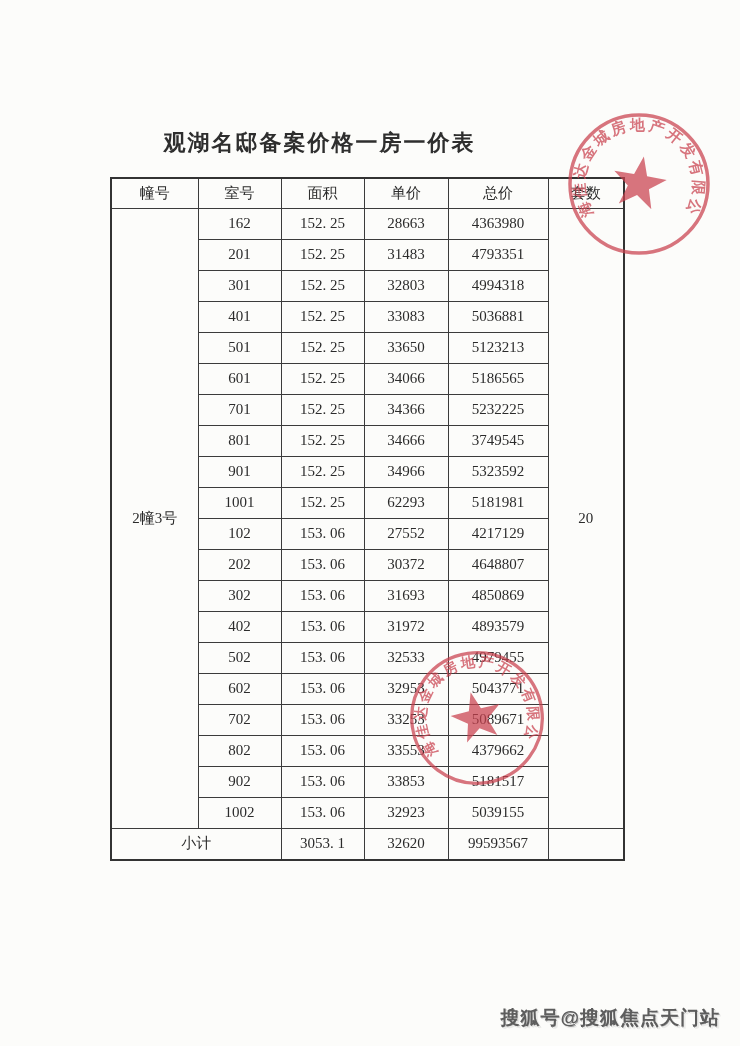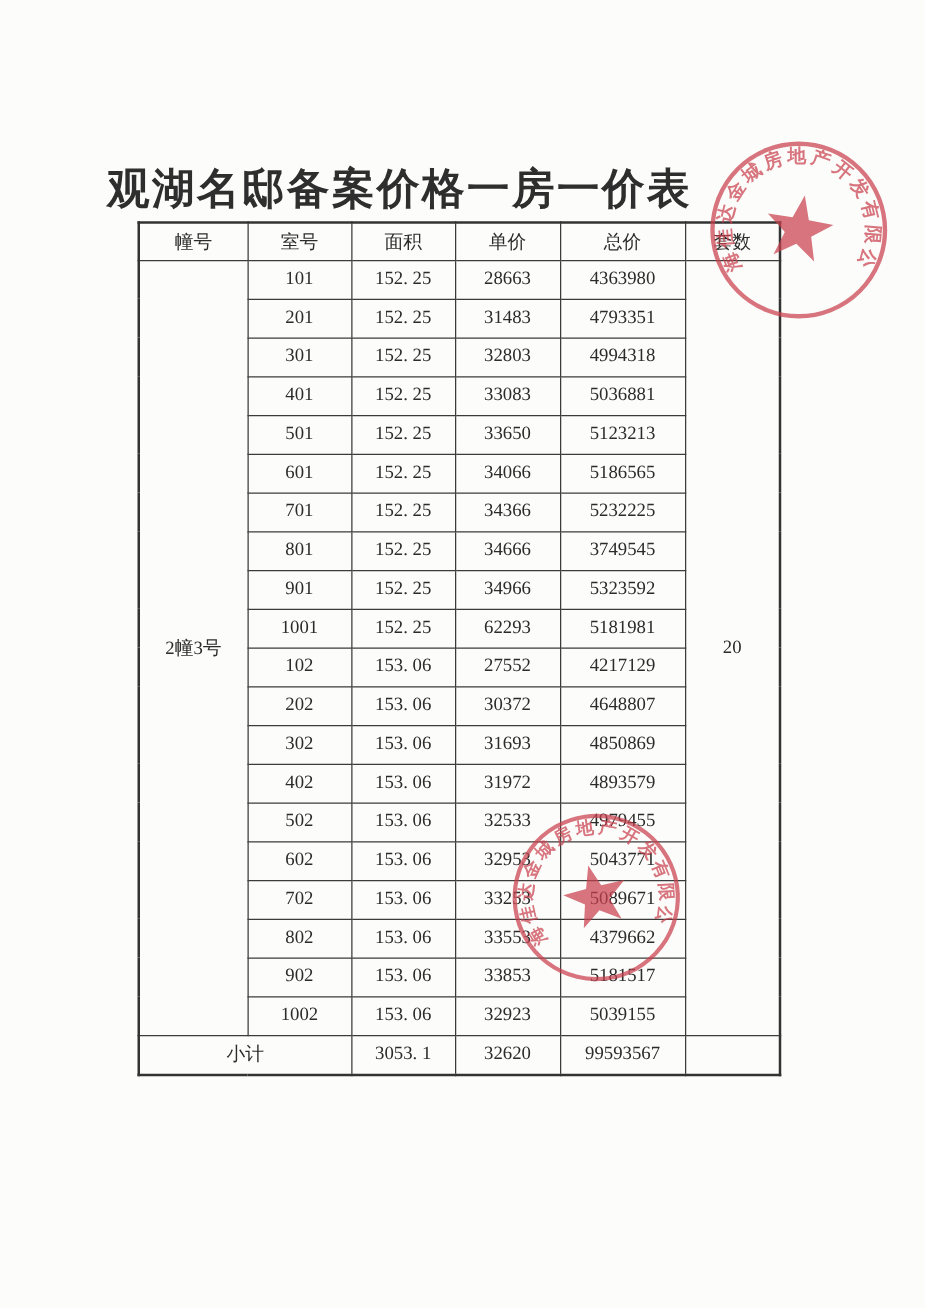--- a/index.html
+++ b/index.html
@@ -19,7 +19,7 @@
     left:0; top:128px; width:639px;
     margin:0;
     text-align:center;
-    font-size:34px;
+    font-size:22px;
     font-weight:700;
     letter-spacing:2px;
     color:#2e2e2e;

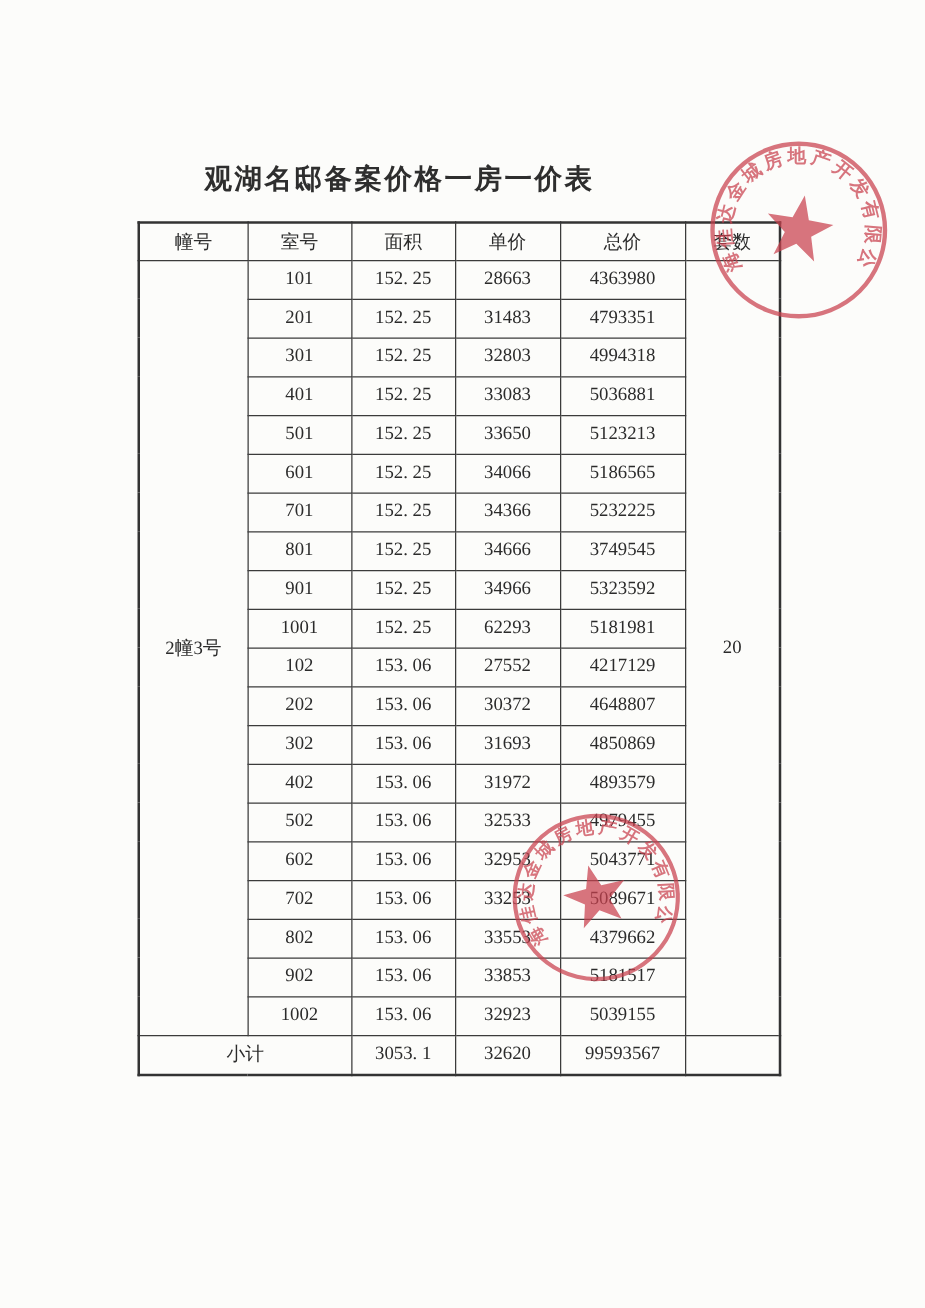--- a/index.html
+++ b/index.html
@@ -94,7 +94,7 @@
     <tbody id="table-body">
         <tr class="data-row">
           <td rowspan="20">2幢3号</td>
-          <td>101</td>
+          <td>162</td>
           <td>152. 25</td>
           <td>28663</td>
           <td>4363980</td>

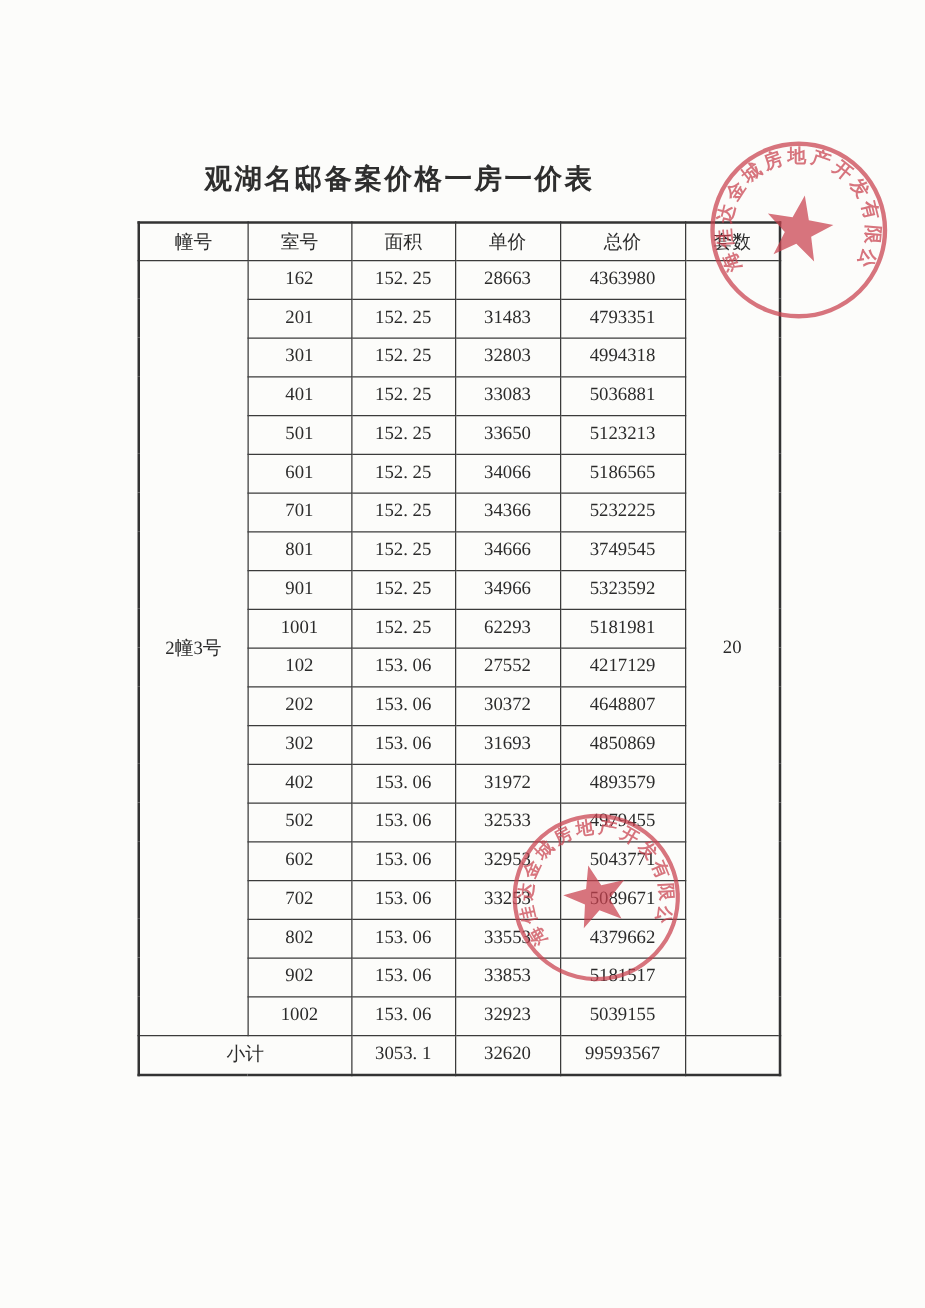--- a/index.html
+++ b/index.html
@@ -246,6 +246,7 @@
     </text>
   </svg>
 
+  <div class="watermark">搜狐号@搜狐焦点天门站</div>
 
 </div>
 

